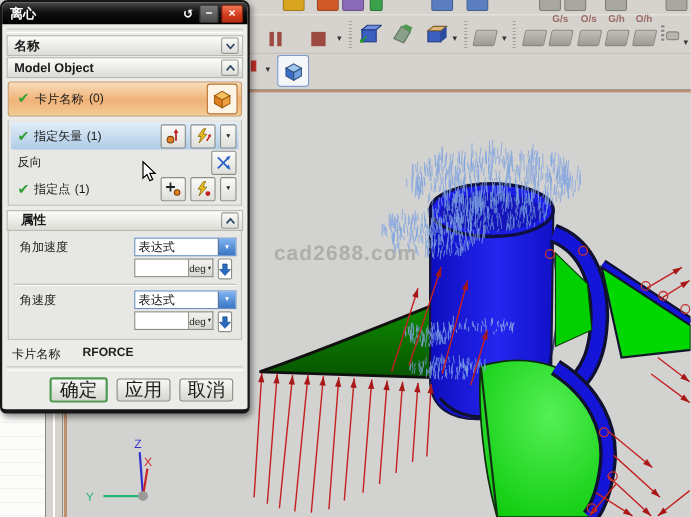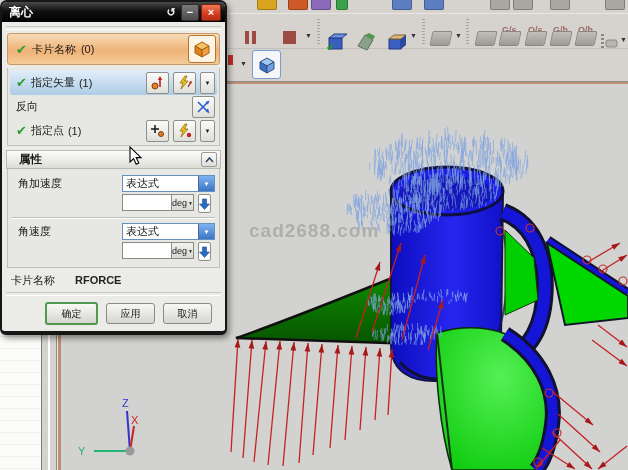--- a/index.html
+++ b/index.html
@@ -25,7 +25,7 @@
   .tsep{position:absolute;top:4px;width:3px;height:26px;
     background:repeating-linear-gradient(0deg,#a8a5a0 0 1px,transparent 1px 3px);}
   .caret{position:absolute;font-size:7px;color:#333;}
-  .tbtn{position:absolute;top:17px;width:24px;height:24px;display:flex;align-items:flex-start;justify-content:center;}
+  .tbtn{position:absolute;top:4px;width:24px;height:24px;display:flex;align-items:flex-end;justify-content:center;}
   .gicon{width:18px;height:13px;background:linear-gradient(#c2bfb8,#9e9b94);border:1px solid #8b8880;border-radius:2px;transform:skewX(-12deg);}
   .badge{position:absolute;top:-6px;left:4px;font-size:9px;font-weight:bold;color:#9a6a66;}
   .pause-bars{display:flex;gap:3px;}

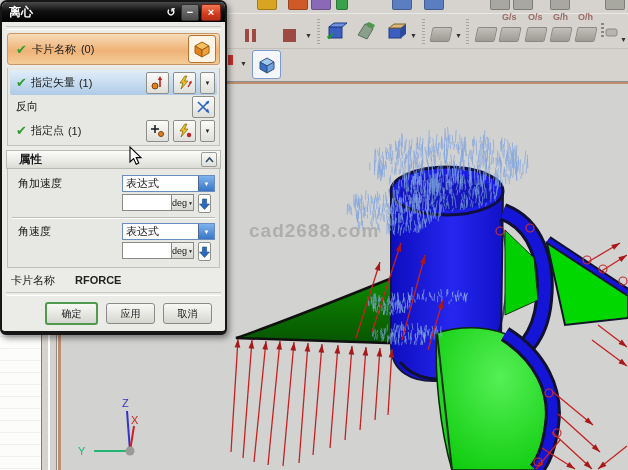--- a/index.html
+++ b/index.html
@@ -1386,6 +1386,15 @@
     <div class="dlg-body">
       <div class="groove"></div>
 
+      <div class="grp-hdr">
+        <span>名称</span>
+        <span class="sp"></span>
+        <span class="chev">
+          <svg width="9" height="6">
+              <polyline points="1,1 4.5,5 8,1" fill="none" stroke="#334a66" stroke-width="1.6"></polyline>
+            </svg>
+        </span>
+      </div>
 
 
       <div class="sel-row">

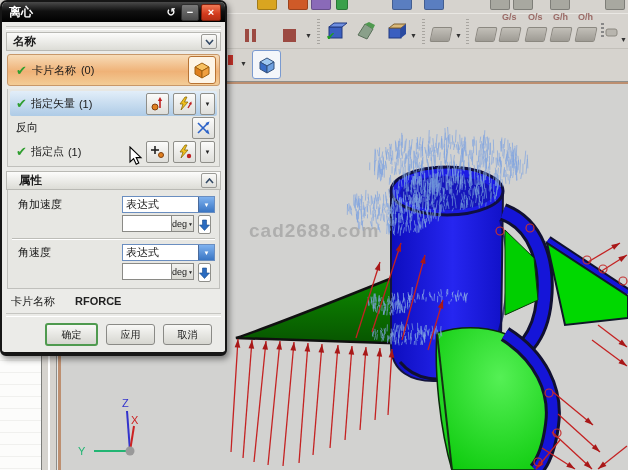--- a/index.html
+++ b/index.html
@@ -1396,6 +1396,15 @@
         </span>
       </div>
 
+      <div class="grp-hdr">
+        <span>Model Object</span>
+        <span class="sp"></span>
+        <span class="chev">
+          <svg width="9" height="6">
+              <polyline points="1,5 4.5,1 8,5" fill="none" stroke="#334a66" stroke-width="1.6"></polyline>
+            </svg>
+        </span>
+      </div>
 
       <div class="sel-row">
         <span class="check">✔</span>

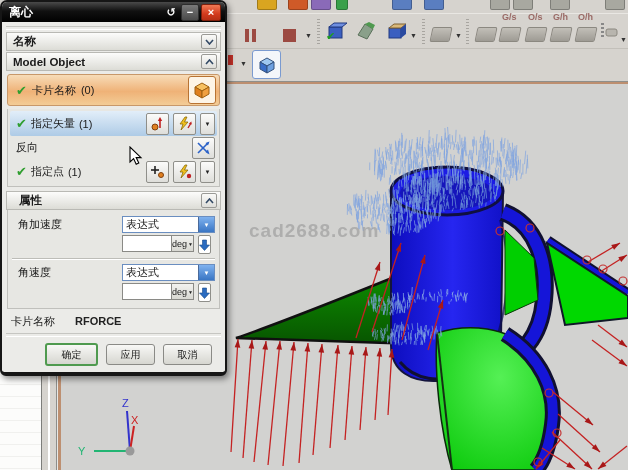--- a/index.html
+++ b/index.html
@@ -81,7 +81,7 @@
   .card-row{display:flex;align-items:center;height:18px;padding:3px 0 2px 6px;}
   .card-row .val{margin-left:20px;font-weight:bold;color:#222;}
   .btn-row{display:flex;justify-content:flex-end;align-items:center;gap:8px;padding:4px 10px 4px 0;}
-  .dlgbtn{min-width:47px;height:19px;font-size:10px;border:1px solid #8a8a86;border-radius:3px;
+  .dlgbtn{min-width:47px;height:19px;font-size:17px;border:1px solid #8a8a86;border-radius:3px;
     background:linear-gradient(#f8f8f6,#d6d6d0);display:flex;align-items:center;justify-content:center;}
   .dlgbtn.ok{border:2px solid #4f9a4f;min-width:49px;}
 

